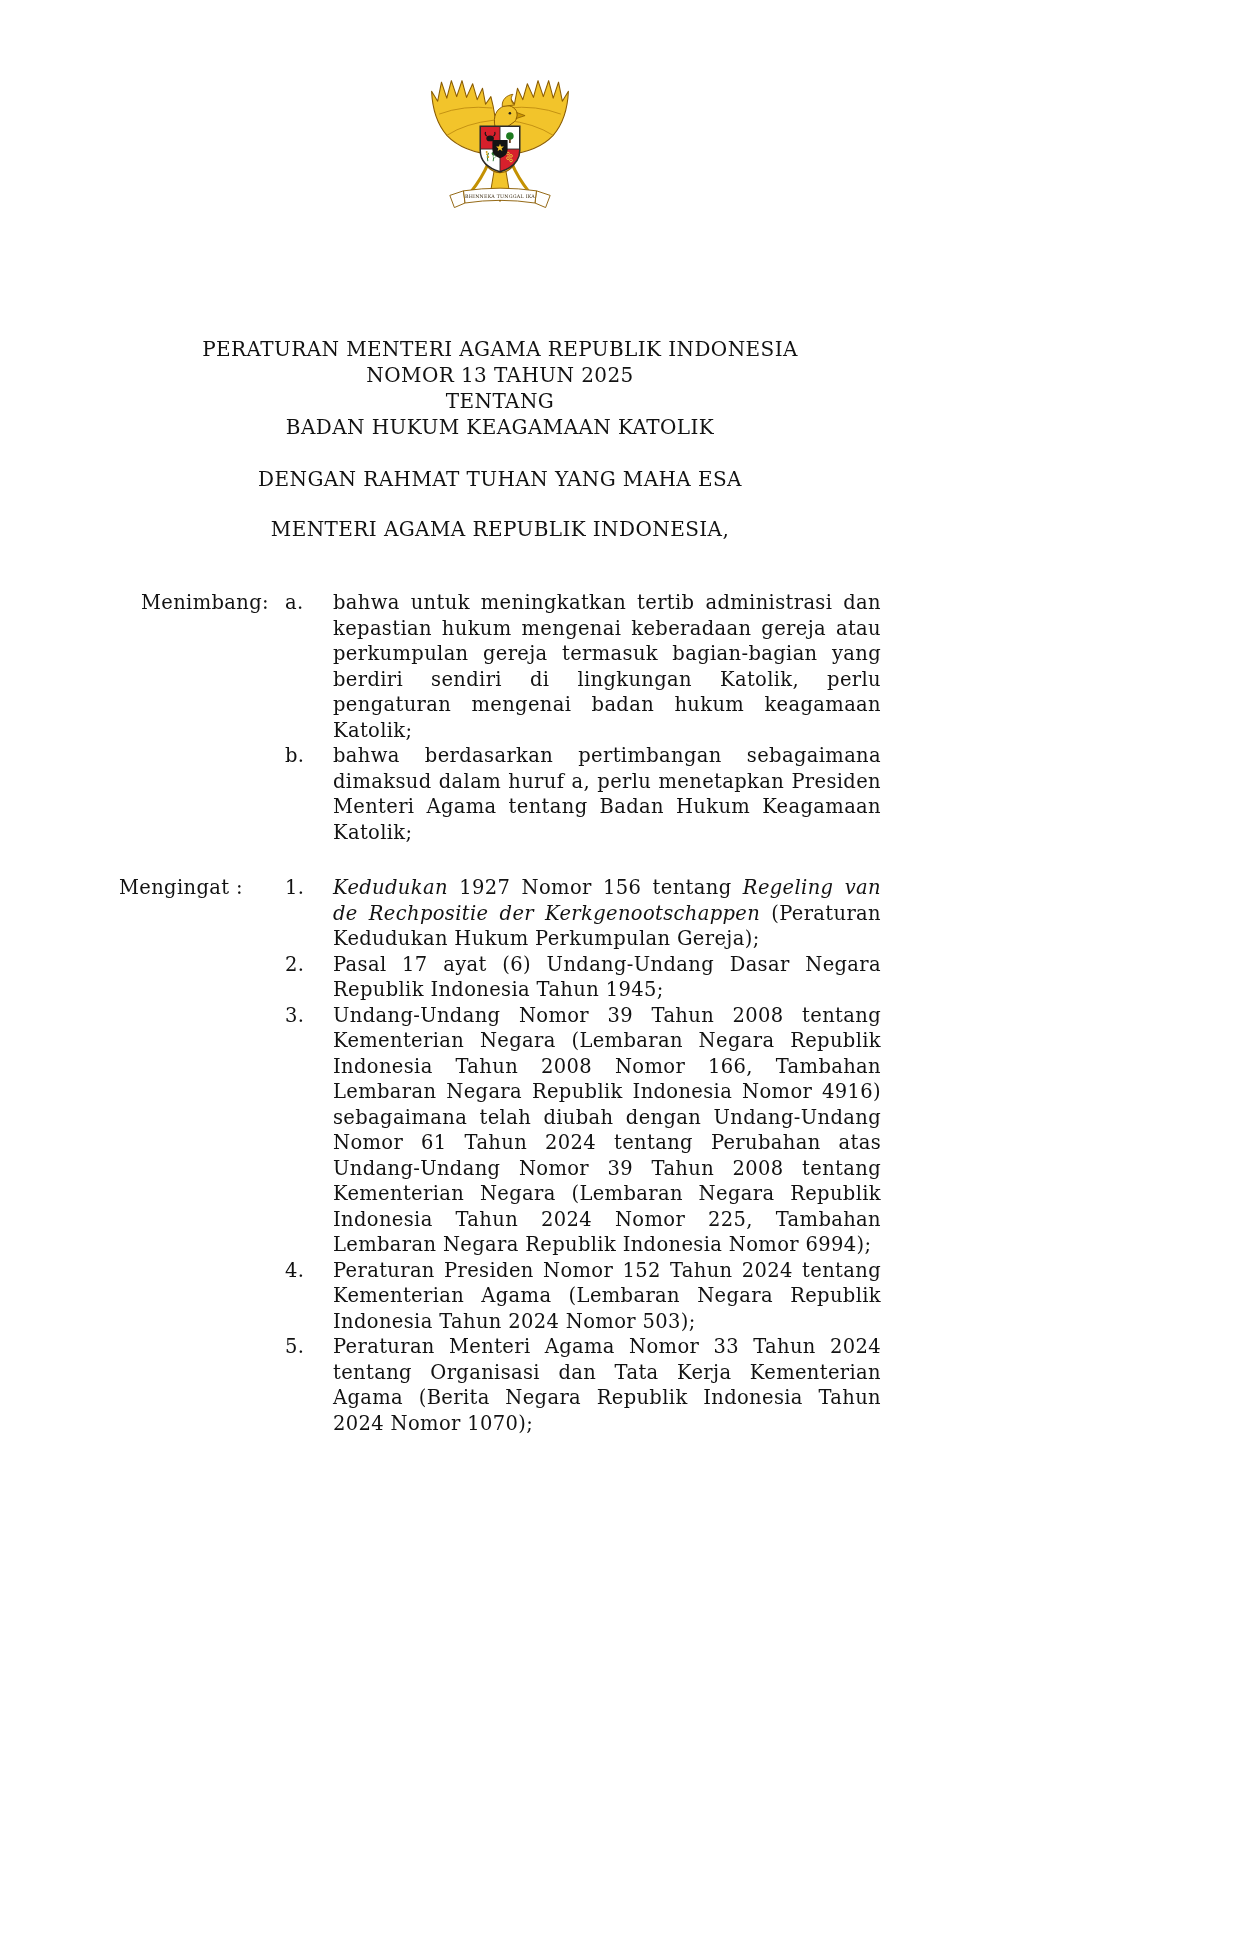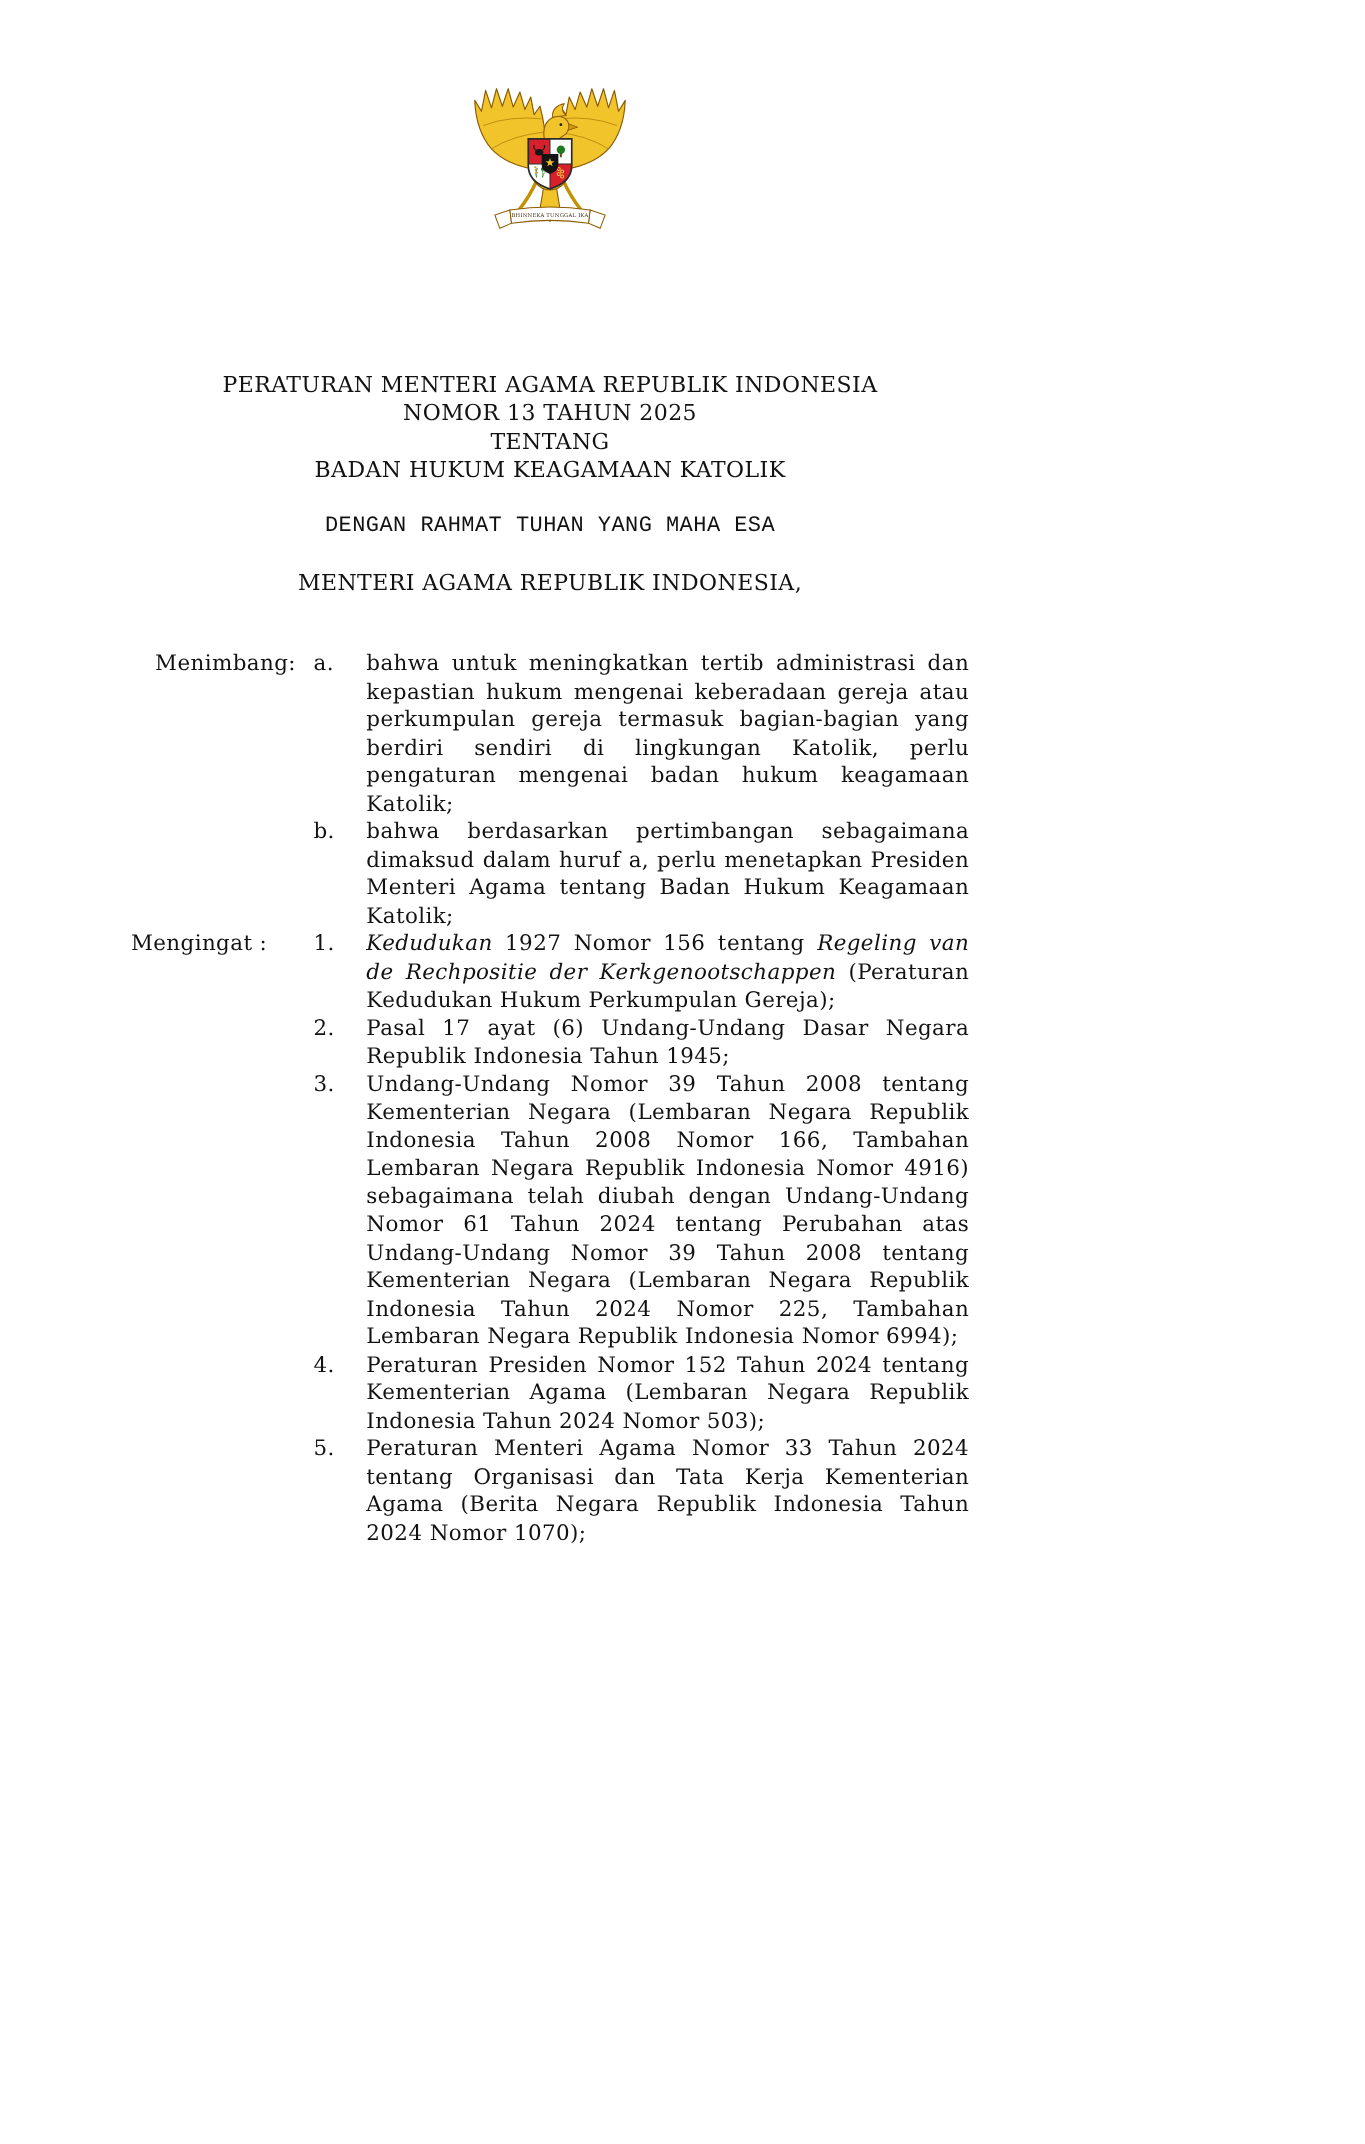--- a/index.html
+++ b/index.html
@@ -38,7 +38,7 @@
     line-height: 26px;
     letter-spacing: 0.4px;
   }
-  .invocation { margin-top: 26px; font-family: Liberation Mono, monospace; }
+  .invocation { margin-top: 26px; }
   .authority  { margin-top: 24px; }
   .clauses {
     margin-top: 48px;

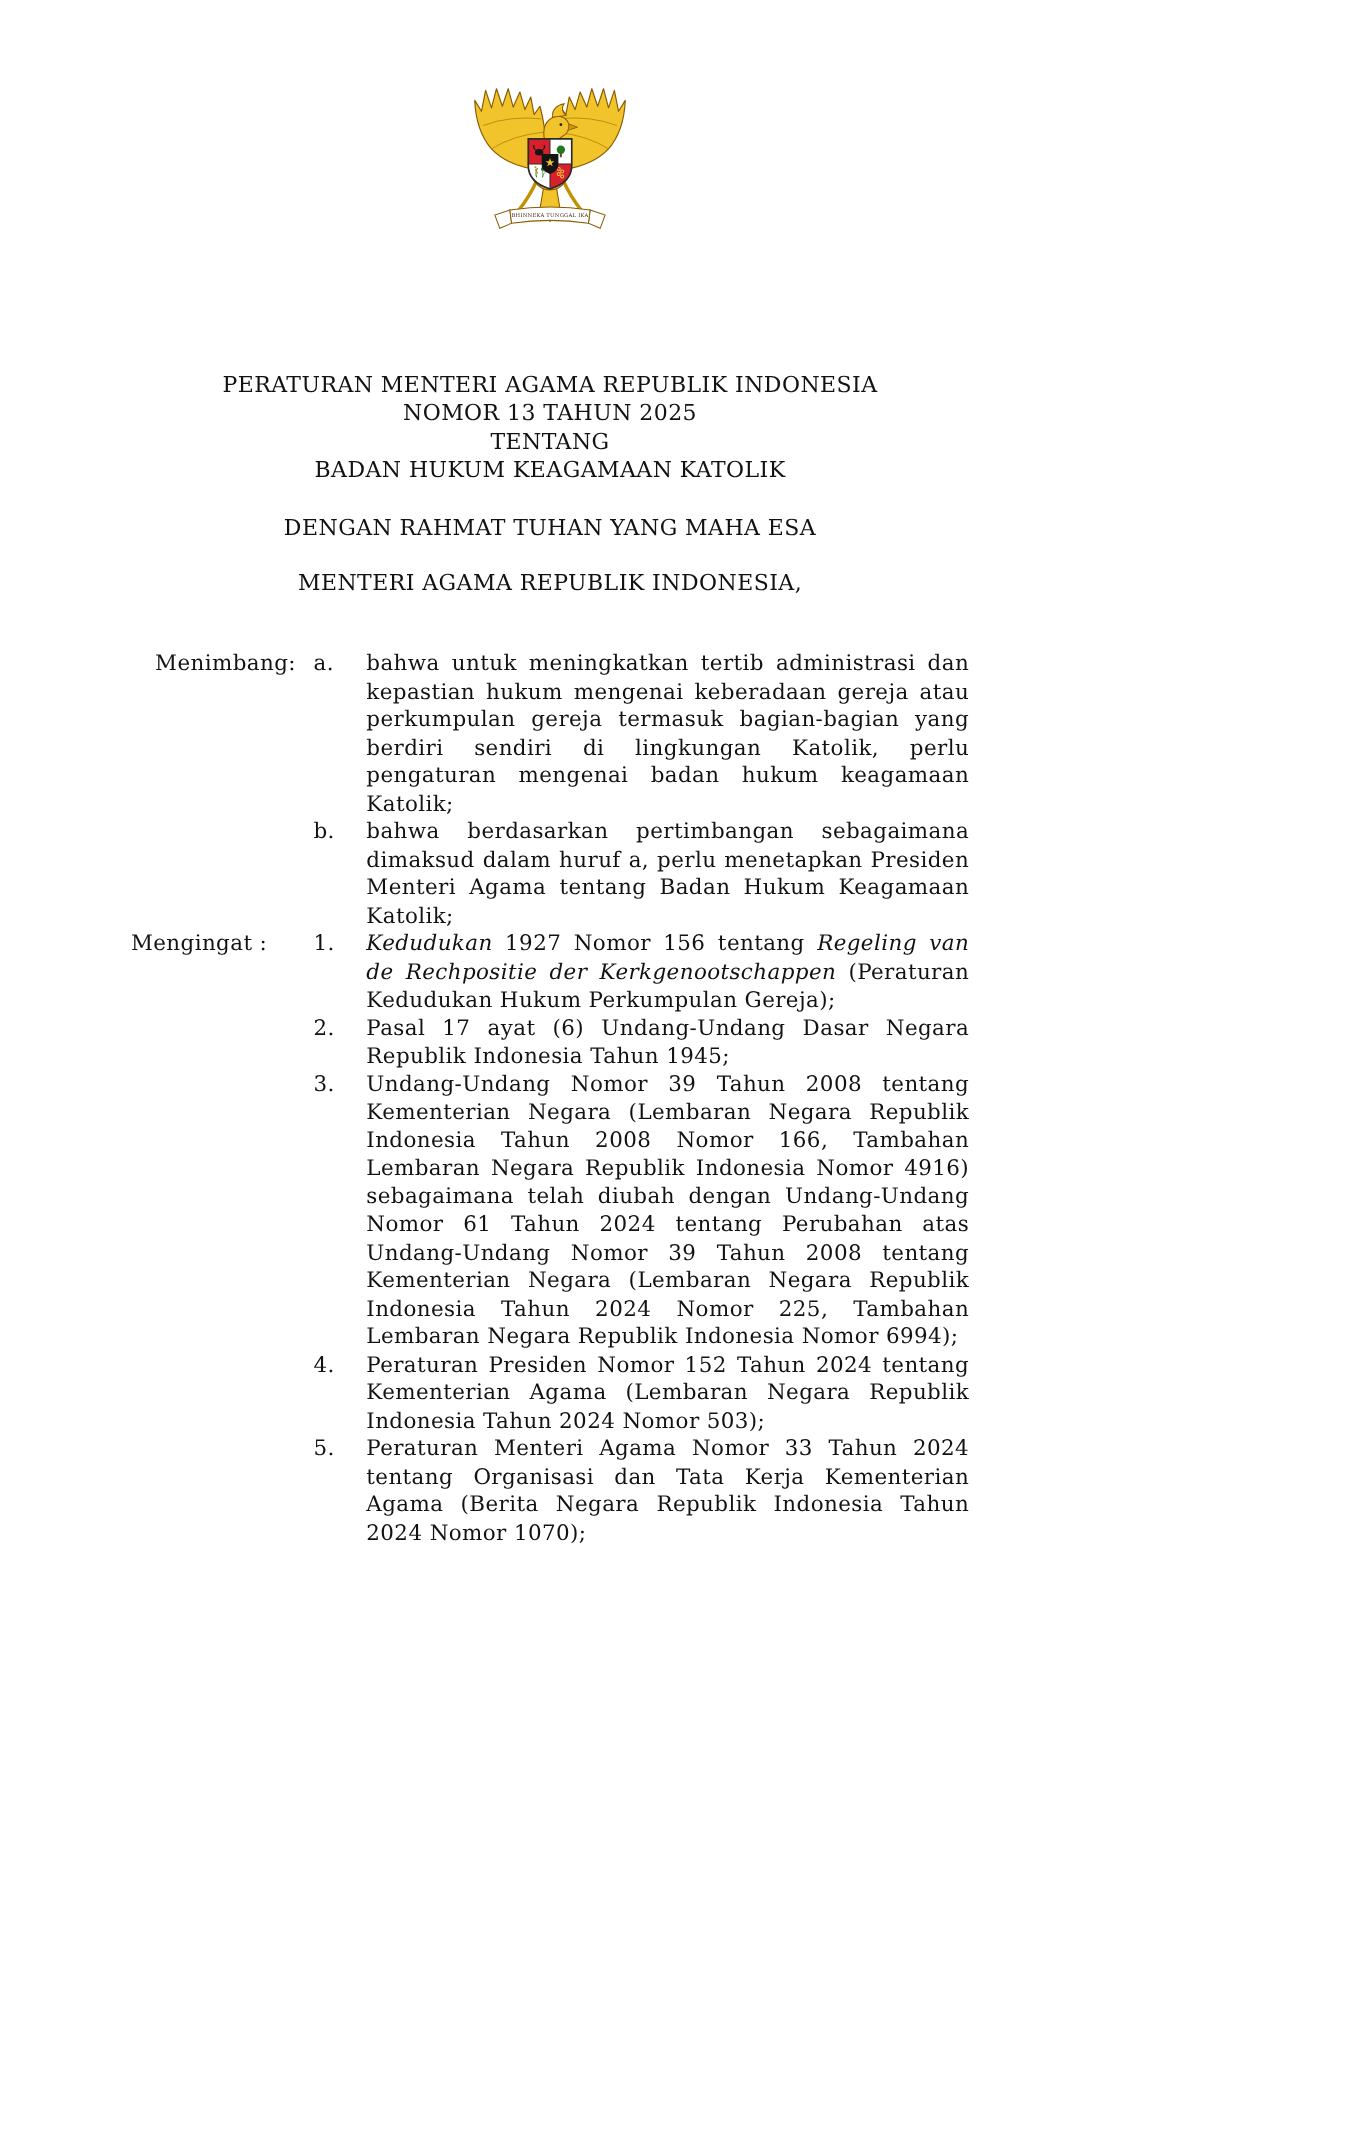--- a/index.html
+++ b/index.html
@@ -50,7 +50,7 @@
     display: grid;
     grid-template-columns: 166px 48px 1fr;
   }
-  .clause-grid.mengingat { }
+  .clause-grid.mengingat { margin-top: 30px; }
   .cell-label {
     display: flex;
     justify-content: flex-end;

